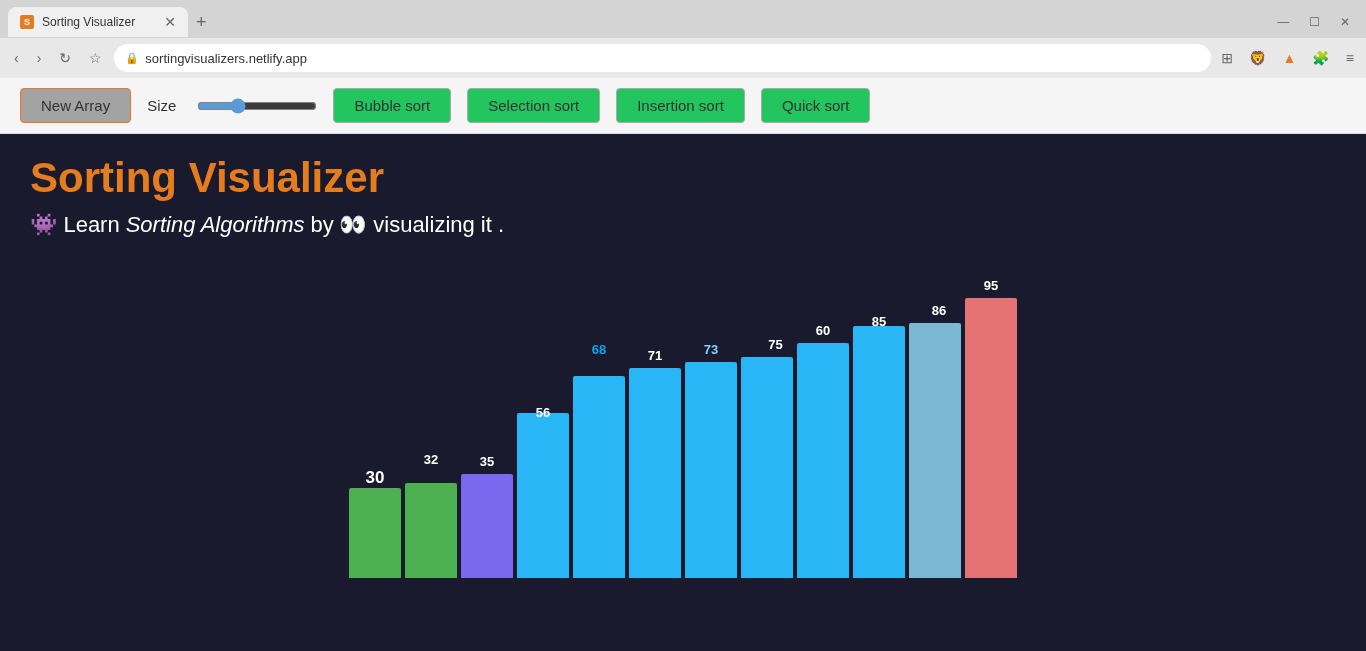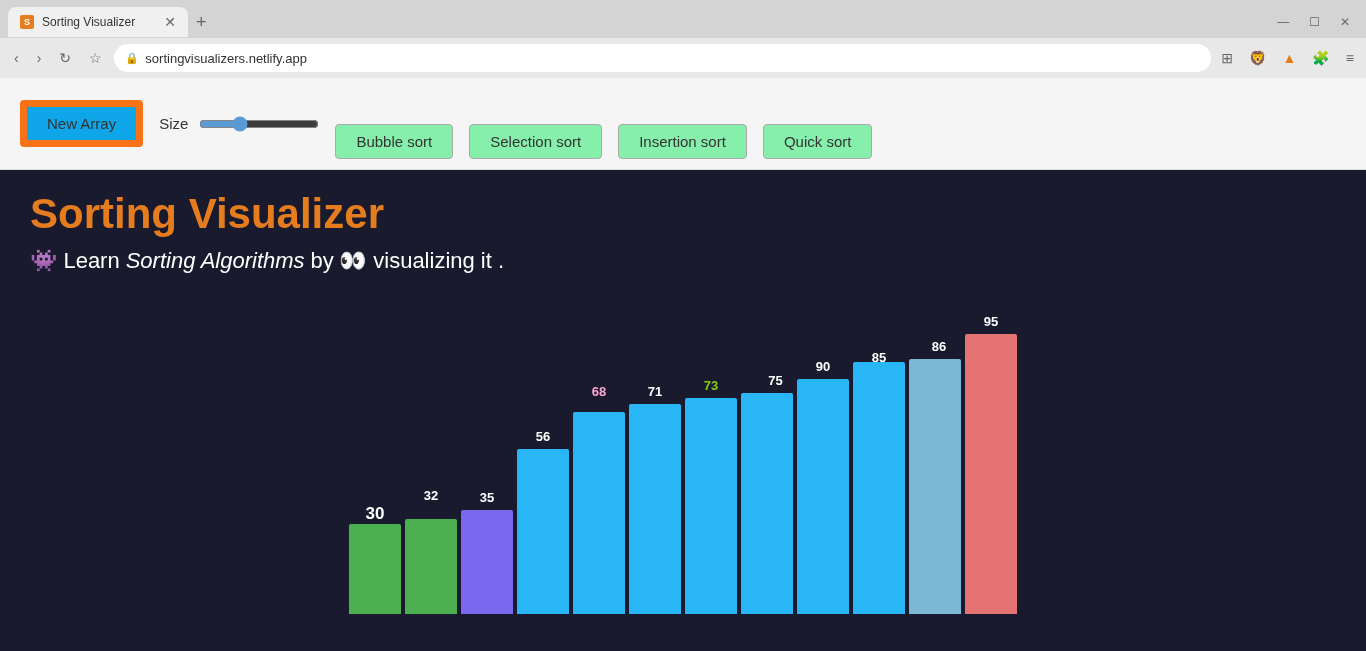--- a/index.html
+++ b/index.html
@@ -120,8 +120,8 @@
       gap: 16px;
     }
     .btn-new-array {
-      background: #0ea5e9;
-      border: 7px solid #f97316;
+      background: #a3a3a3;
+      border: 1px solid #f97316;
       border-radius: 4px;
       padding: 8px 20px;
       font-size: 15px;

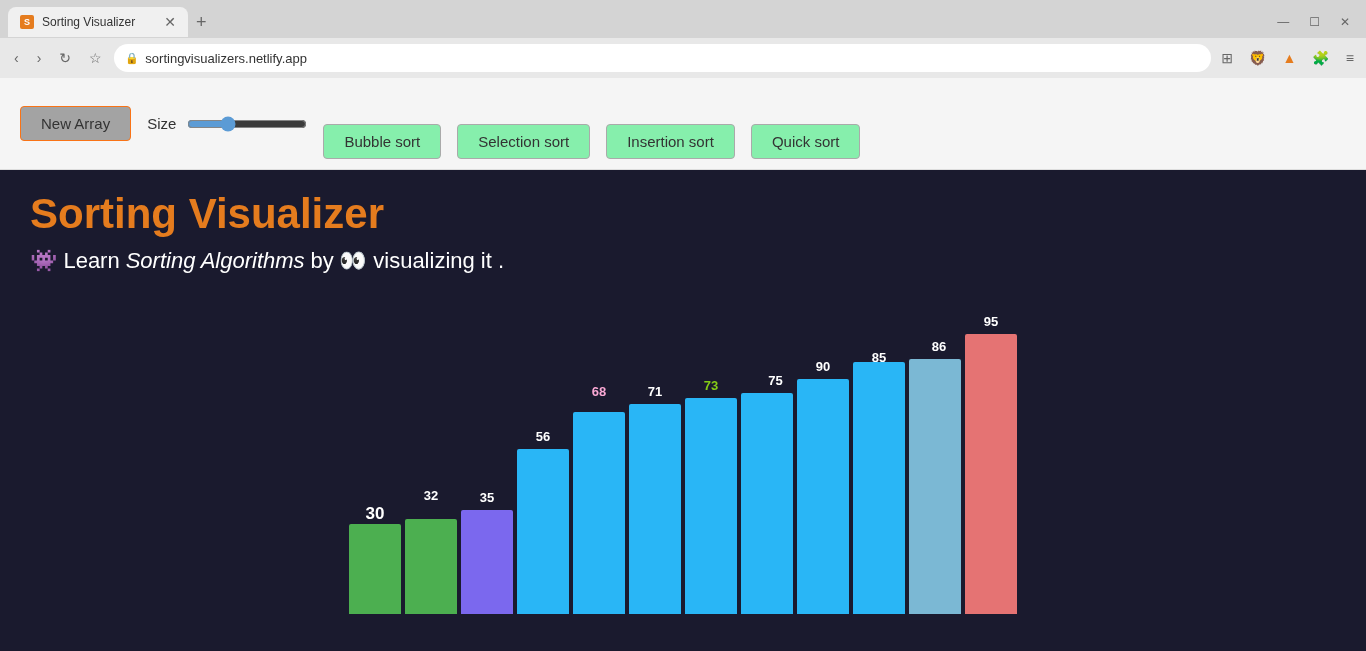--- a/index.html
+++ b/index.html
@@ -131,7 +131,7 @@
     .size-control {
       display: flex;
       align-items: center;
-      gap: 11px;
+      gap: 21px;
       font-size: 15px;
       color: #333;
     }

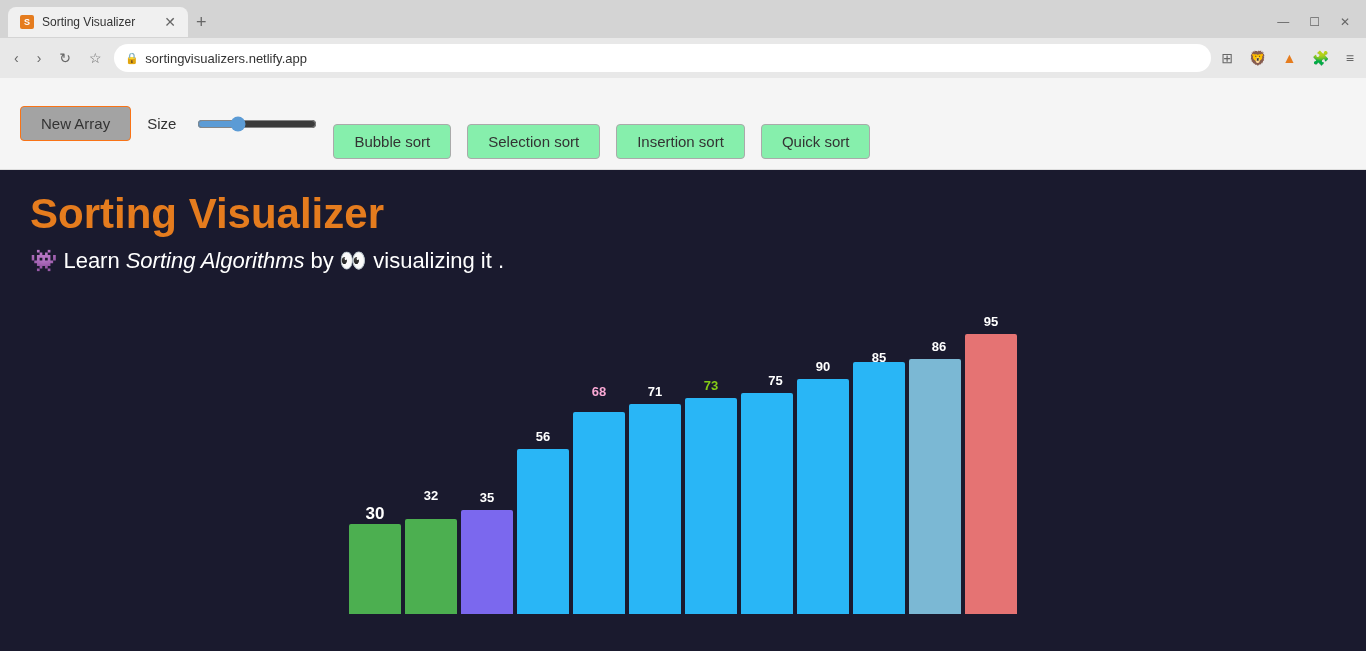--- a/index.html
+++ b/index.html
@@ -141,14 +141,13 @@
       cursor: pointer;
     }
     .sort-btn {
-      background: #86efac;
+      background: #22c55e;
       border: 1px solid #aaa;
       border-radius: 4px;
       padding: 8px 20px;
       font-size: 15px;
       color: #333;
       cursor: pointer;
-      margin-top: 36px;
     }
 
     

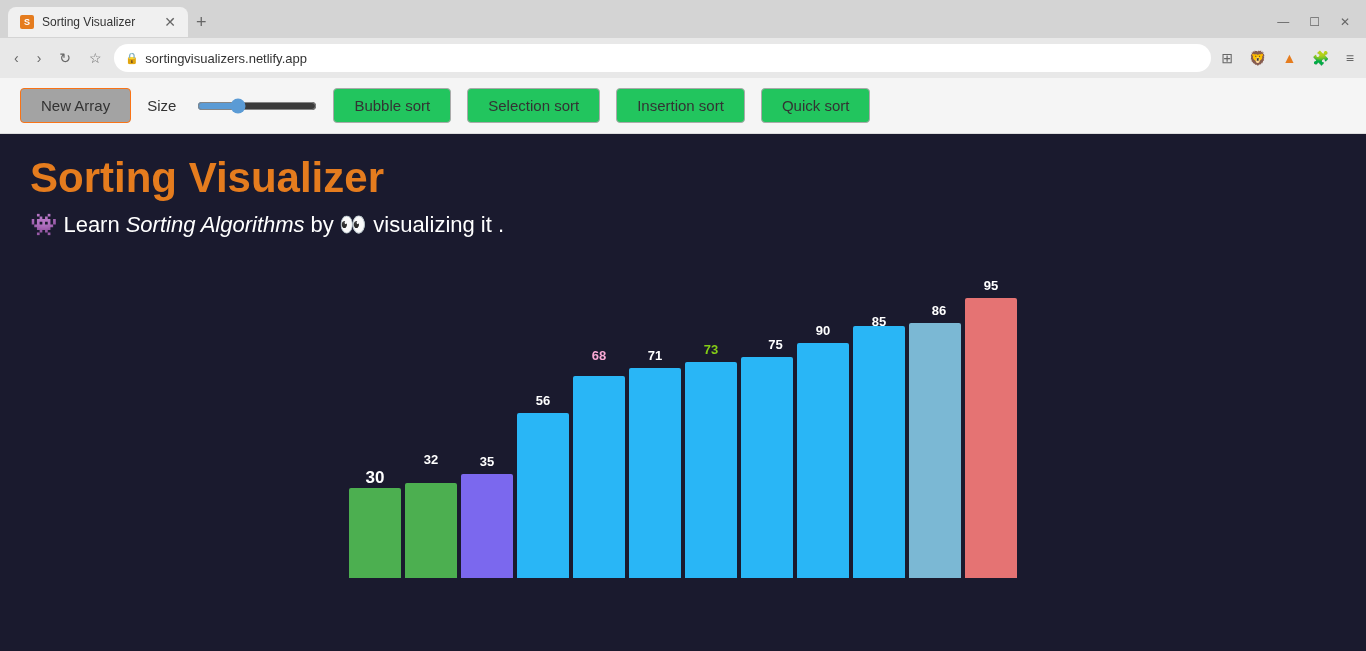--- a/index.html
+++ b/index.html
@@ -301,7 +301,7 @@
         <div class="bar" style="width: 52px; height: 221px; background-color: rgb(41, 182, 246); border-radius: 2px 2px 0px 0px;"></div>
       </div>
       <div class="bar-wrapper" style="height: 280px; justify-content: flex-end; position: relative; display: flex; flex-direction: column; align-items: center;">
-        <span class="bar-label" style="position: absolute; top: 25px; color: white; font-size: 13px; font-weight: bold;">90</span>
+        <span class="bar-label" style="position: absolute; top: 25px; color: white; font-size: 13px; font-weight: bold;">60</span>
         <div class="bar" style="width: 52px; height: 235px; background-color: rgb(41, 182, 246); border-radius: 2px 2px 0px 0px;"></div>
       </div>
       <div class="bar-wrapper" style="height: 280px; justify-content: flex-end; position: relative; display: flex; flex-direction: column; align-items: center;">

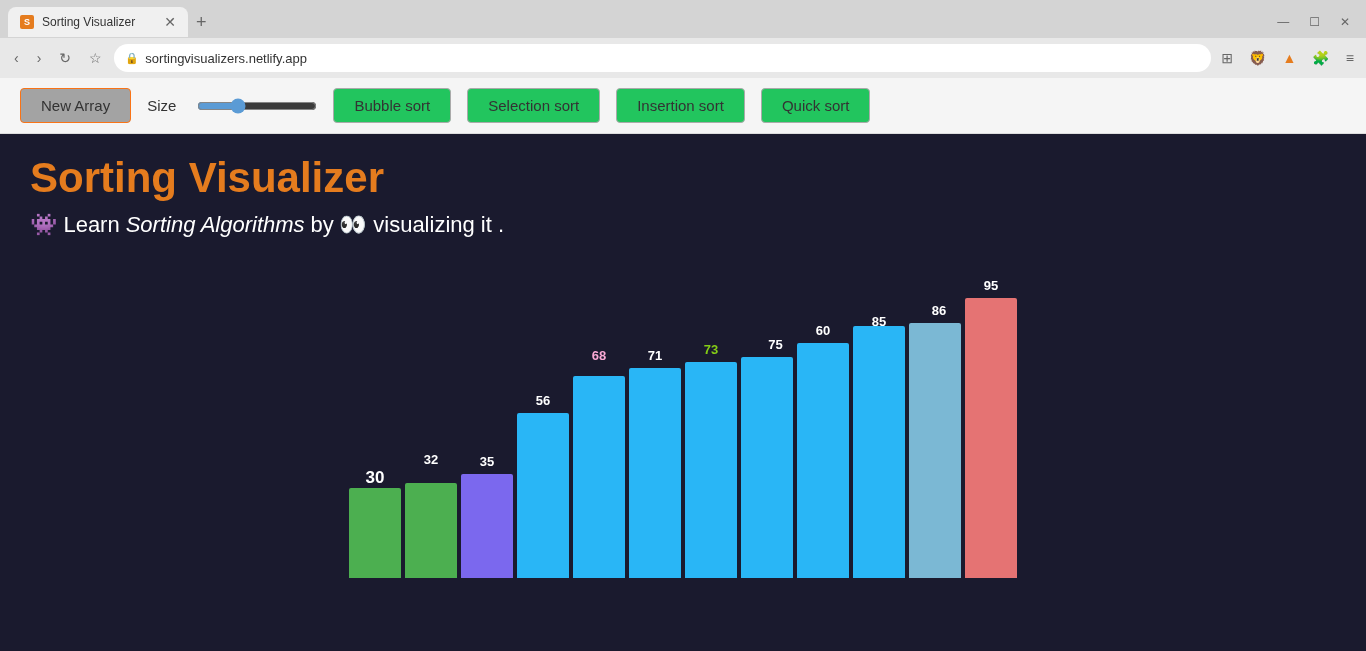--- a/index.html
+++ b/index.html
@@ -285,7 +285,7 @@
         <div class="bar" style="width: 52px; height: 165px; background-color: rgb(41, 182, 246); border-radius: 2px 2px 0px 0px;"></div>
       </div>
       <div class="bar-wrapper" style="height: 280px; justify-content: flex-end; position: relative; display: flex; flex-direction: column; align-items: center;">
-        <span class="bar-label" style="position: absolute; top: 50px; color: #f9a8d4; font-size: 13px; font-weight: bold;">68</span>
+        <span class="bar-label" style="position: absolute; top: 44px; color: #0ea5e9; font-size: 13px; font-weight: bold;">68</span>
         <div class="bar" style="width: 52px; height: 202px; background-color: rgb(41, 182, 246); border-radius: 2px 2px 0px 0px;"></div>
       </div>
       <div class="bar-wrapper" style="height: 280px; justify-content: flex-end; position: relative; display: flex; flex-direction: column; align-items: center;">

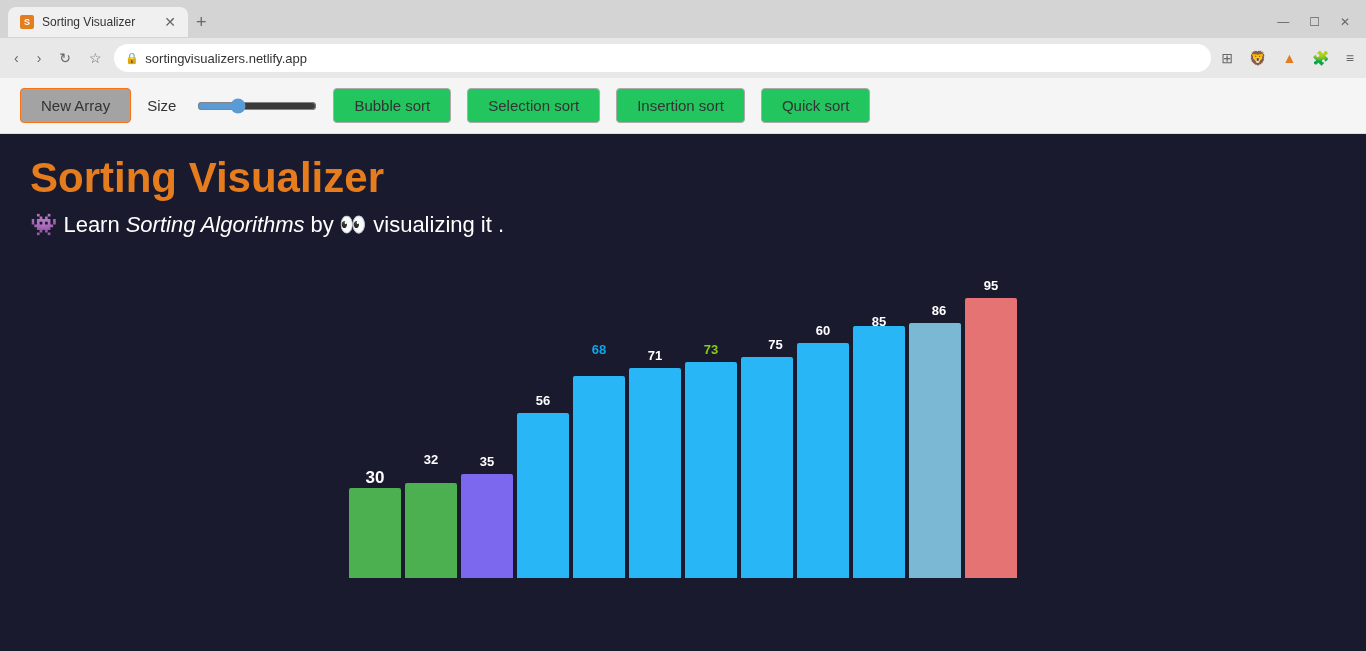--- a/index.html
+++ b/index.html
@@ -293,7 +293,7 @@
         <div class="bar" style="width: 52px; height: 210px; background-color: rgb(41, 182, 246); border-radius: 2px 2px 0px 0px;"></div>
       </div>
       <div class="bar-wrapper" style="height: 280px; justify-content: flex-end; position: relative; display: flex; flex-direction: column; align-items: center;">
-        <span class="bar-label" style="position: absolute; top: 44px; color: #84cc16; font-size: 13px; font-weight: bold;">73</span>
+        <span class="bar-label" style="position: absolute; top: 44px; color: #7dd3fc; font-size: 13px; font-weight: bold;">73</span>
         <div class="bar" style="width: 52px; height: 216px; background-color: rgb(41, 182, 246); border-radius: 2px 2px 0px 0px;"></div>
       </div>
       <div class="bar-wrapper" style="height: 280px; justify-content: flex-end; position: relative; display: flex; flex-direction: column; align-items: center;">

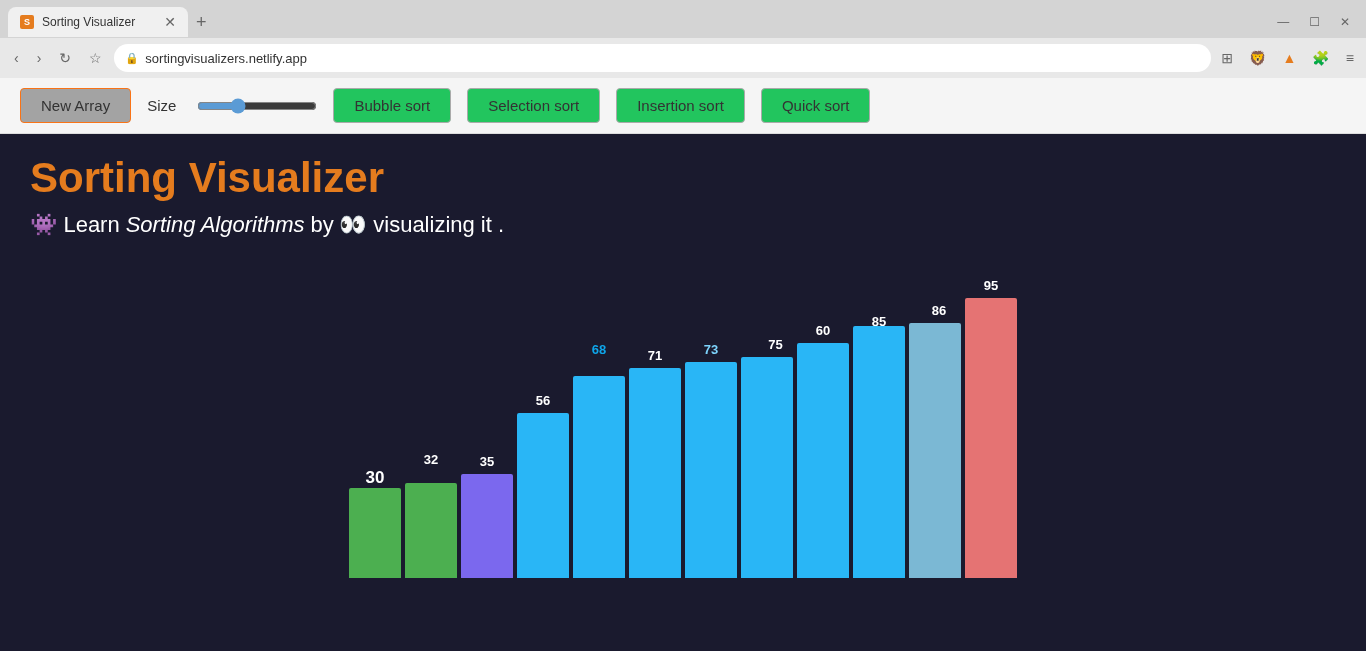--- a/index.html
+++ b/index.html
@@ -281,7 +281,7 @@
         <div class="bar" style="width: 52px; height: 104px; background-color: rgb(123, 104, 238); border-radius: 2px 2px 0px 0px;"></div>
       </div>
       <div class="bar-wrapper" style="height: 280px; justify-content: flex-end; position: relative; display: flex; flex-direction: column; align-items: center;">
-        <span class="bar-label" style="position: absolute; top: 95px; color: white; font-size: 13px; font-weight: bold;">56</span>
+        <span class="bar-label" style="position: absolute; top: 107px; color: white; font-size: 13px; font-weight: bold;">56</span>
         <div class="bar" style="width: 52px; height: 165px; background-color: rgb(41, 182, 246); border-radius: 2px 2px 0px 0px;"></div>
       </div>
       <div class="bar-wrapper" style="height: 280px; justify-content: flex-end; position: relative; display: flex; flex-direction: column; align-items: center;">

